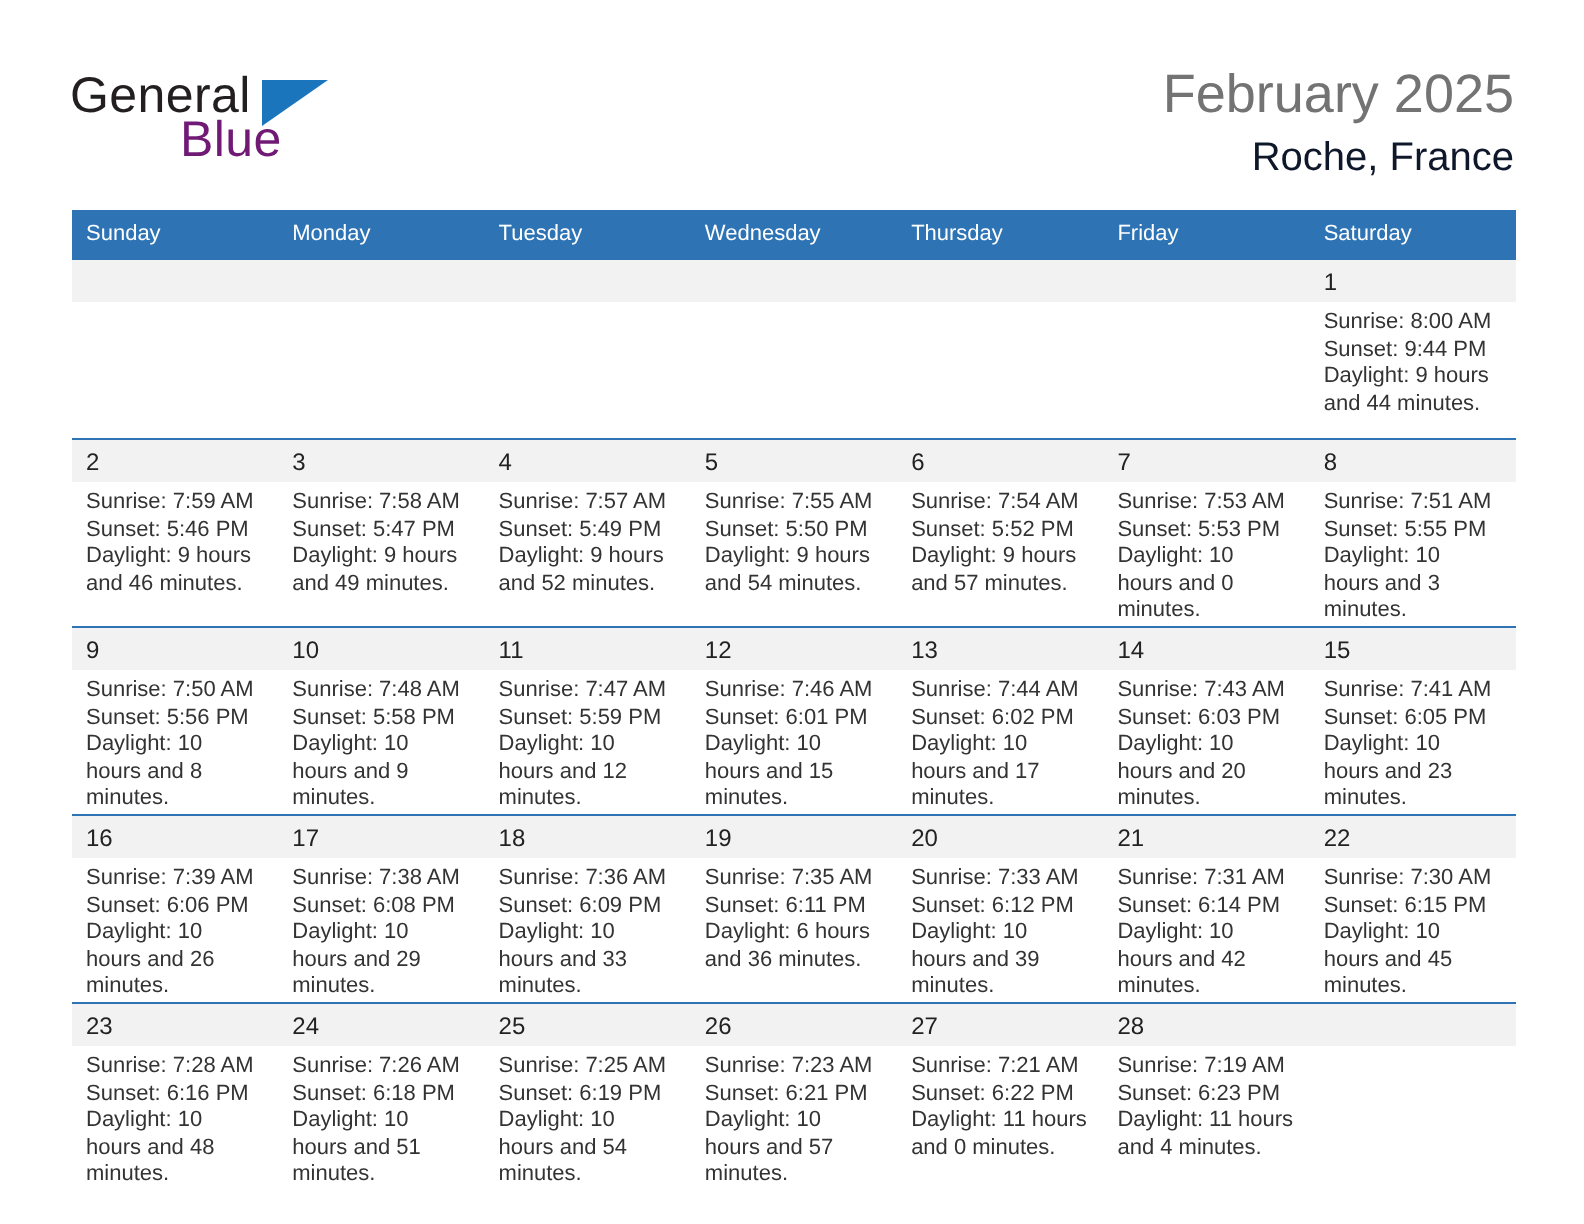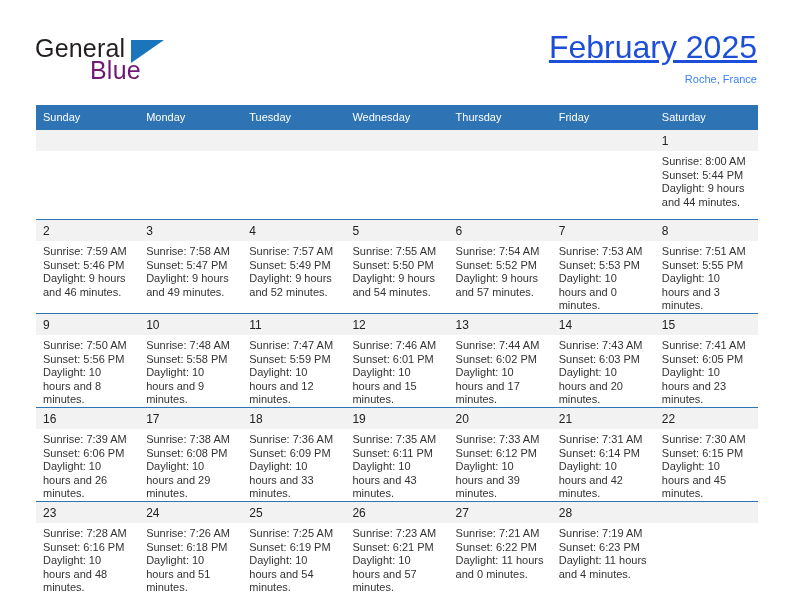--- a/index.html
+++ b/index.html
@@ -71,12 +71,11 @@
     text-align: right;
   }
   .cal-title {
-    font-size: 32px;
-    color: #1d4ed8;
+    font-size: 27px;
+    color: #737373;
     line-height: 34px;
     white-space: nowrap;
     font-weight: normal;
-    text-decoration: underline;
   }
   .cal-location {
     font-size: 11px;

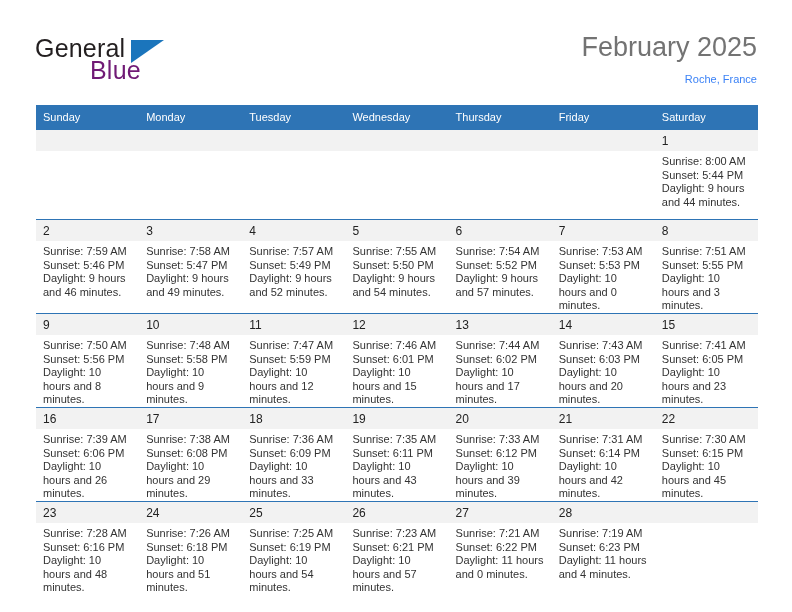--- a/index.html
+++ b/index.html
@@ -78,8 +78,8 @@
     font-weight: normal;
   }
   .cal-location {
-    font-size: 11px;
-    color: #3b82f6;
+    font-size: 20px;
+    color: #0f172a;
     line-height: 20px;
     margin-top: 5px;
     white-space: nowrap;

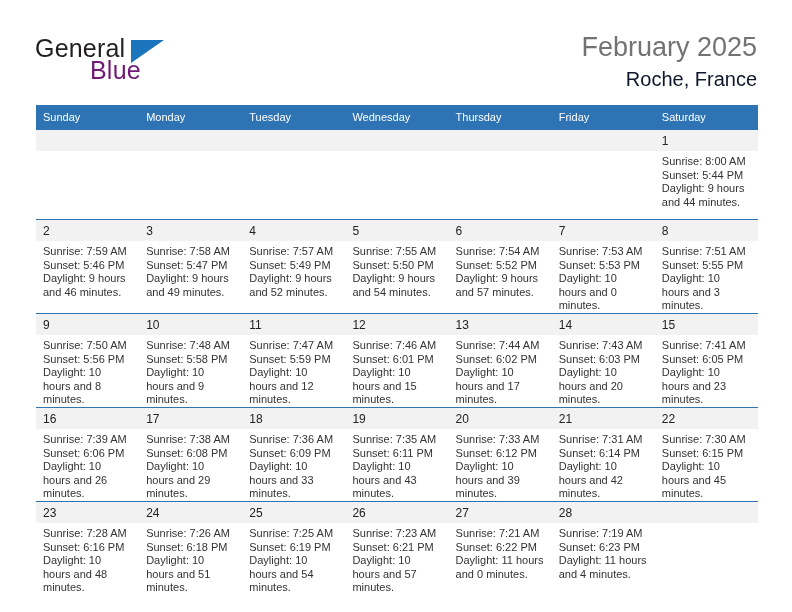--- a/index.html
+++ b/index.html
@@ -250,7 +250,7 @@
               <div class="daynum">1</div>
               <div class="details">
                 <div>Sunrise: 8:00 AM</div>
-                <div>Sunset: 5:44 PM</div>
+                <div>Sunset: 9:44 PM</div>
                 <div class="daylight">Daylight: 9 hours and 44 minutes.</div>
               </div>
             </div>

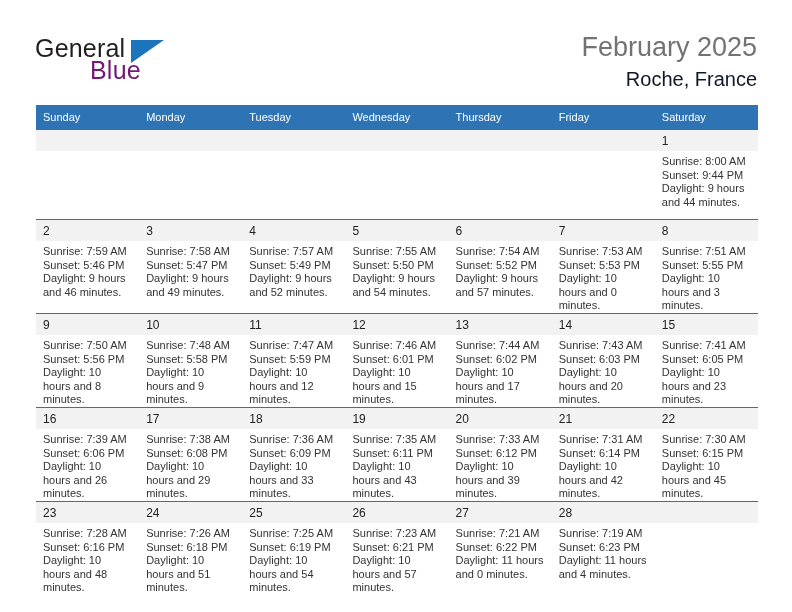--- a/index.html
+++ b/index.html
@@ -437,7 +437,7 @@
               <div class="details">
                 <div>Sunrise: 7:35 AM</div>
                 <div>Sunset: 6:11 PM</div>
-                <div class="daylight">Daylight: 10 hours and 43 minutes.</div>
+                <div class="daylight">Daylight: 6 hours and 36 minutes.</div>
               </div>
             </div>
           </td>

